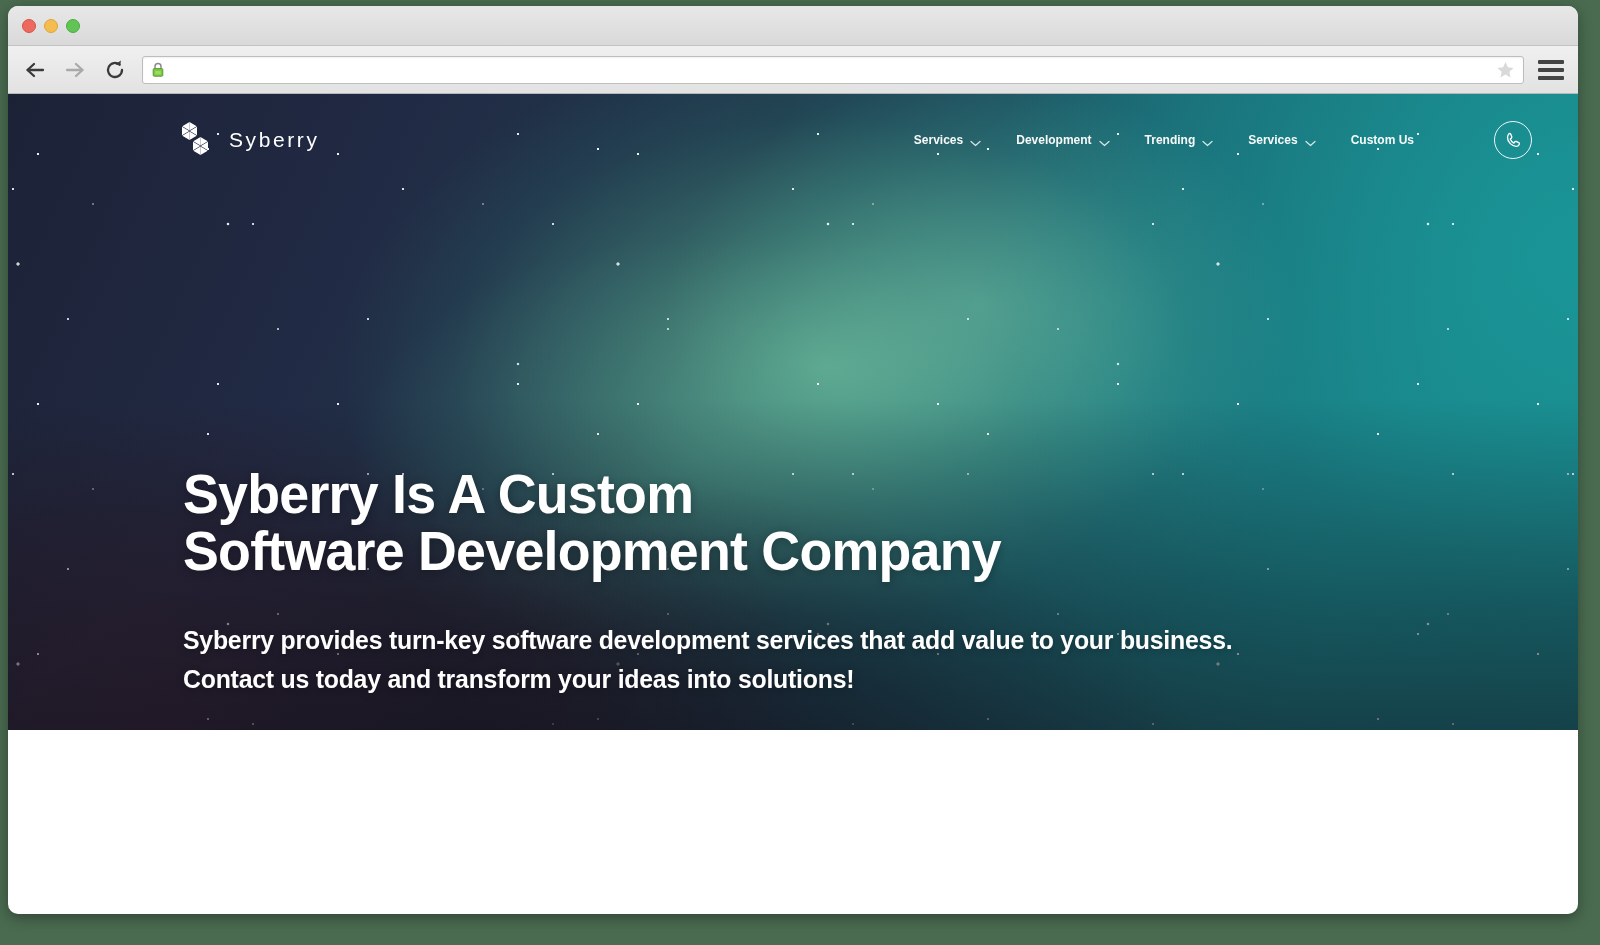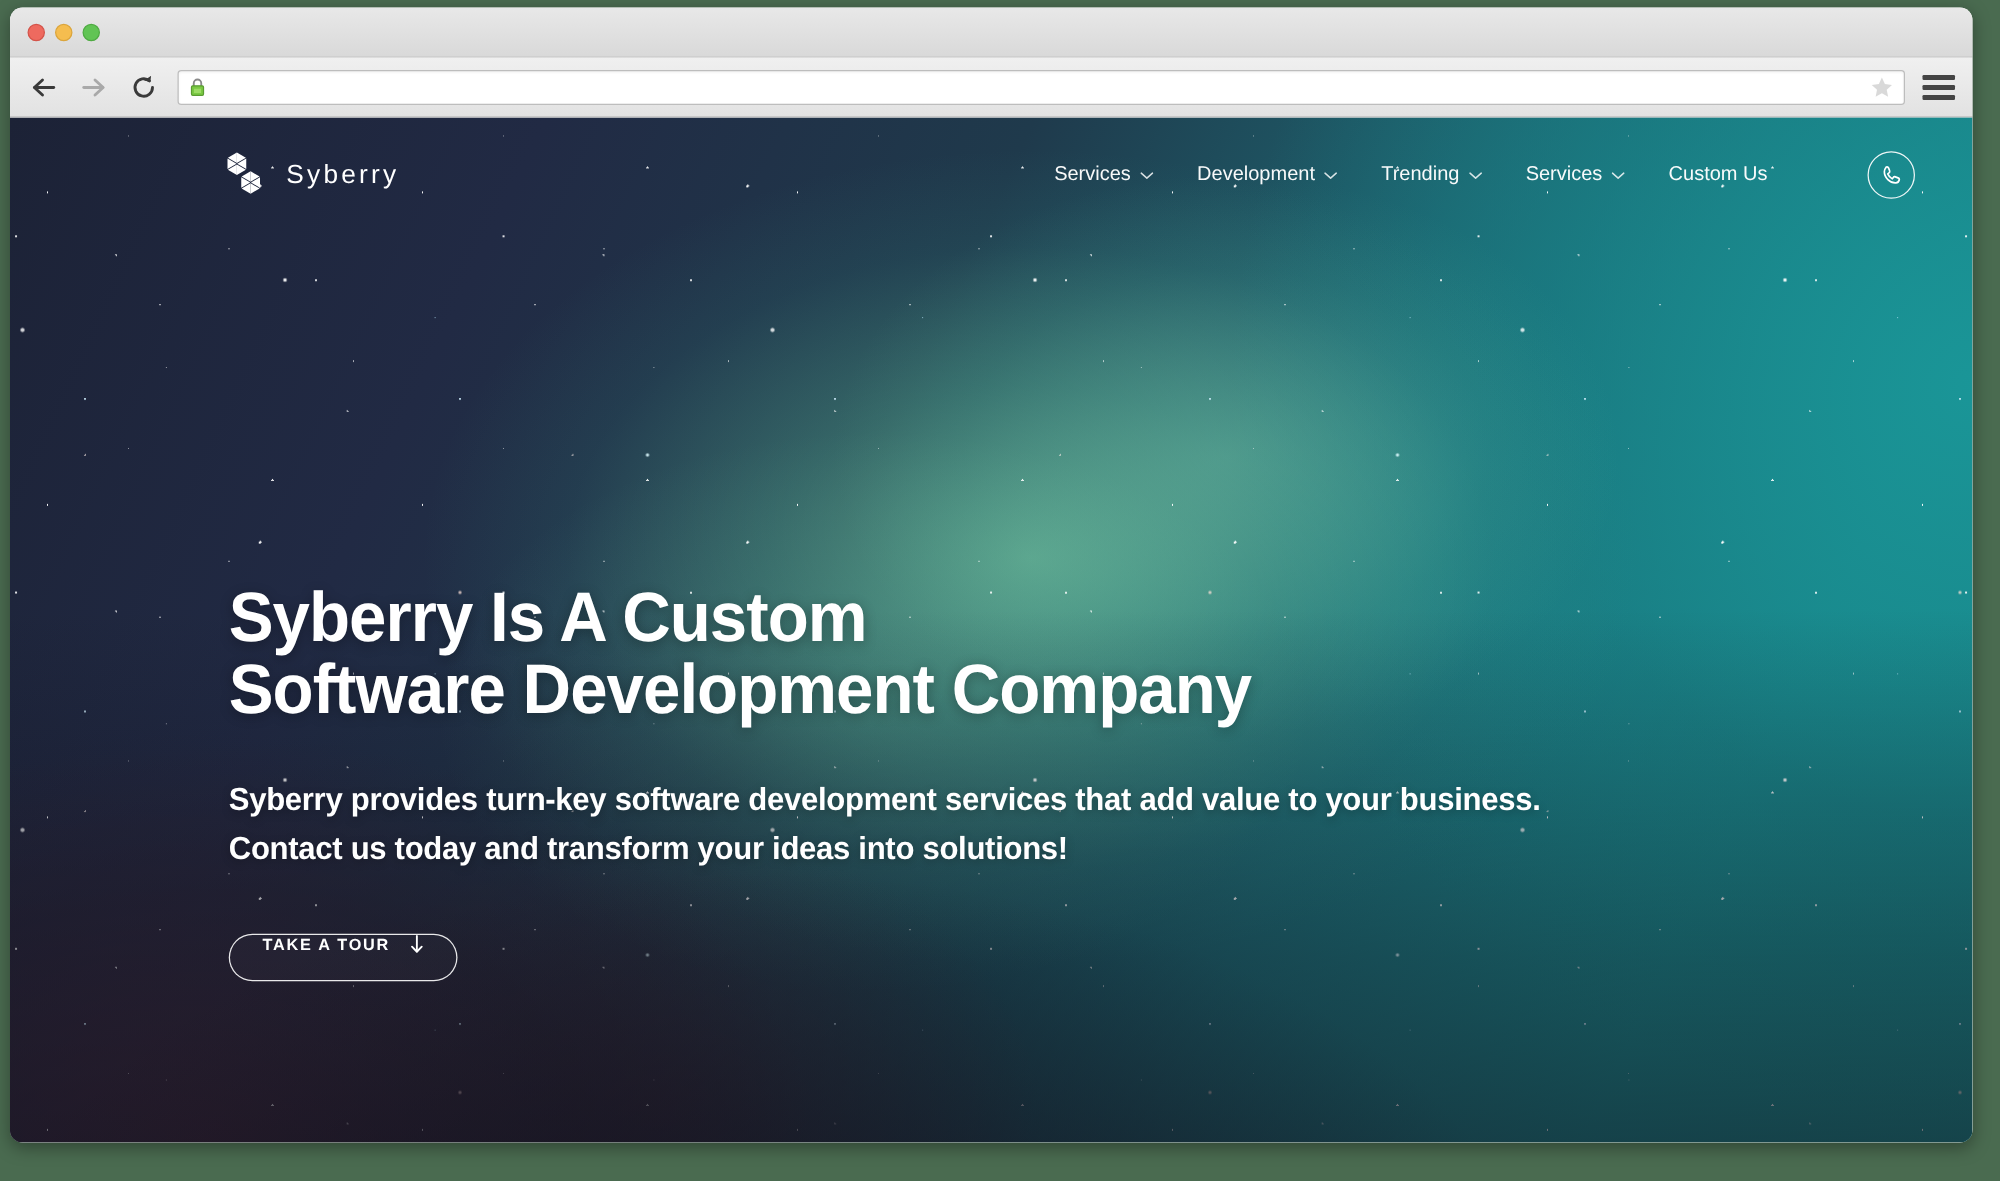--- a/index.html
+++ b/index.html
@@ -110,7 +110,7 @@
   #page-content {
     position: relative;
     width: 100%;
-    height: 820px;
+    height: 636px;
     overflow: hidden;
   }
 

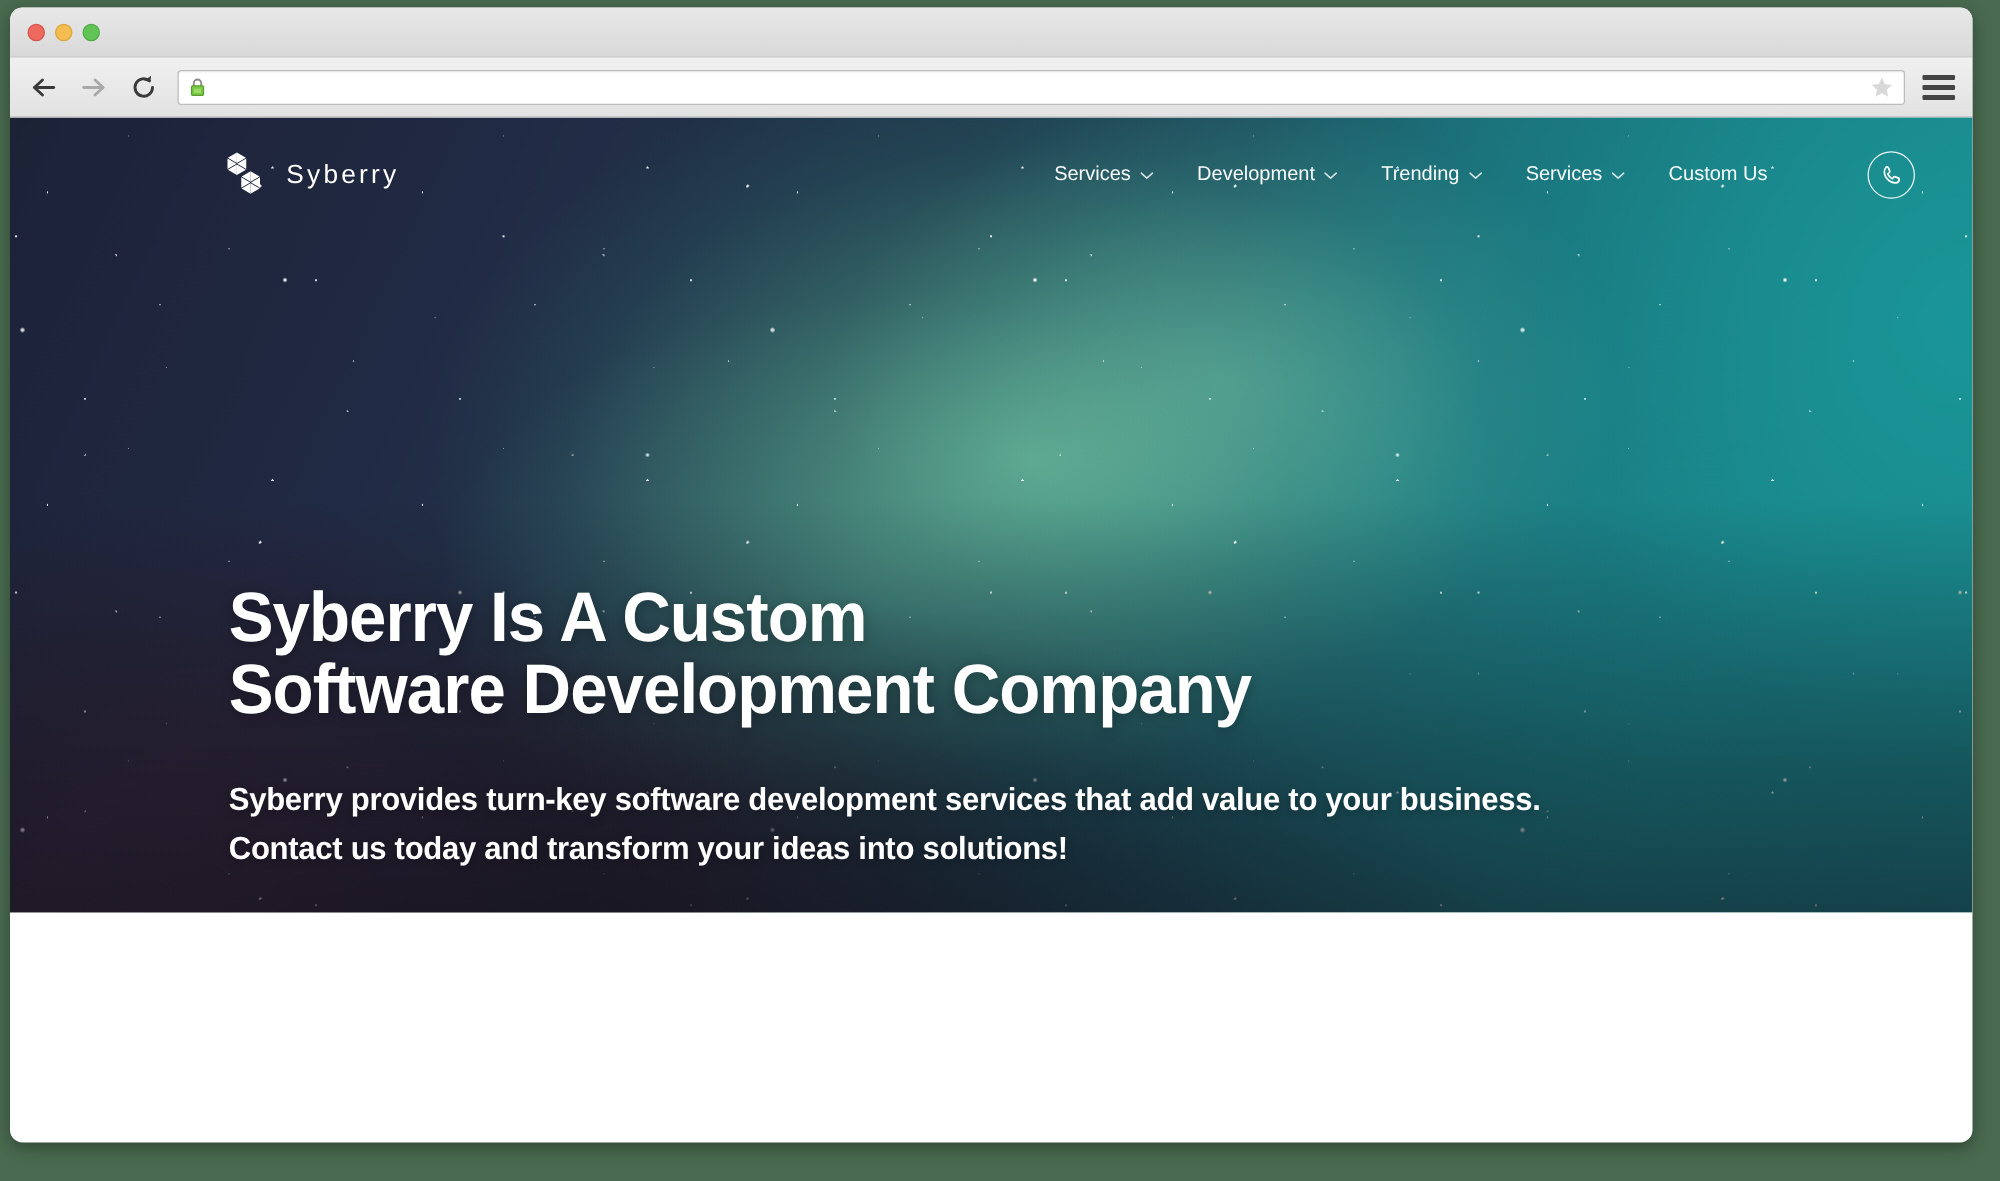--- a/index.html
+++ b/index.html
@@ -216,11 +216,11 @@
   }
   .nav-item {
     display: flex;
-    align-items: center;
+    align-items: flex-end;
     gap: 7px;
     color: #ffffff;
-    font-size: 16px;
-    font-weight: 400;
+    font-size: 12px;
+    font-weight: 700;
     text-decoration: none;
     cursor: pointer;
     white-space: nowrap;

